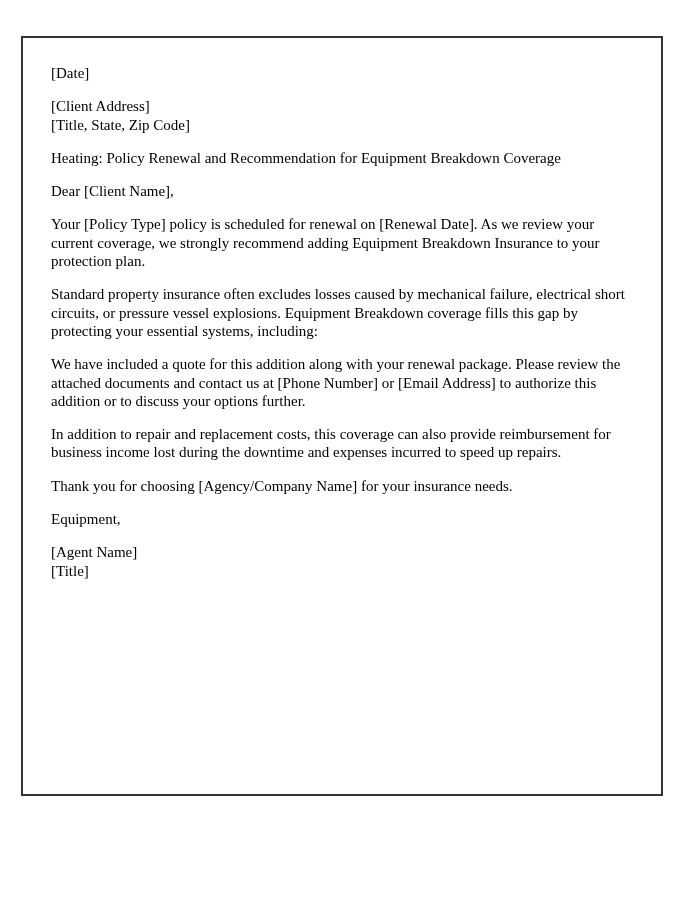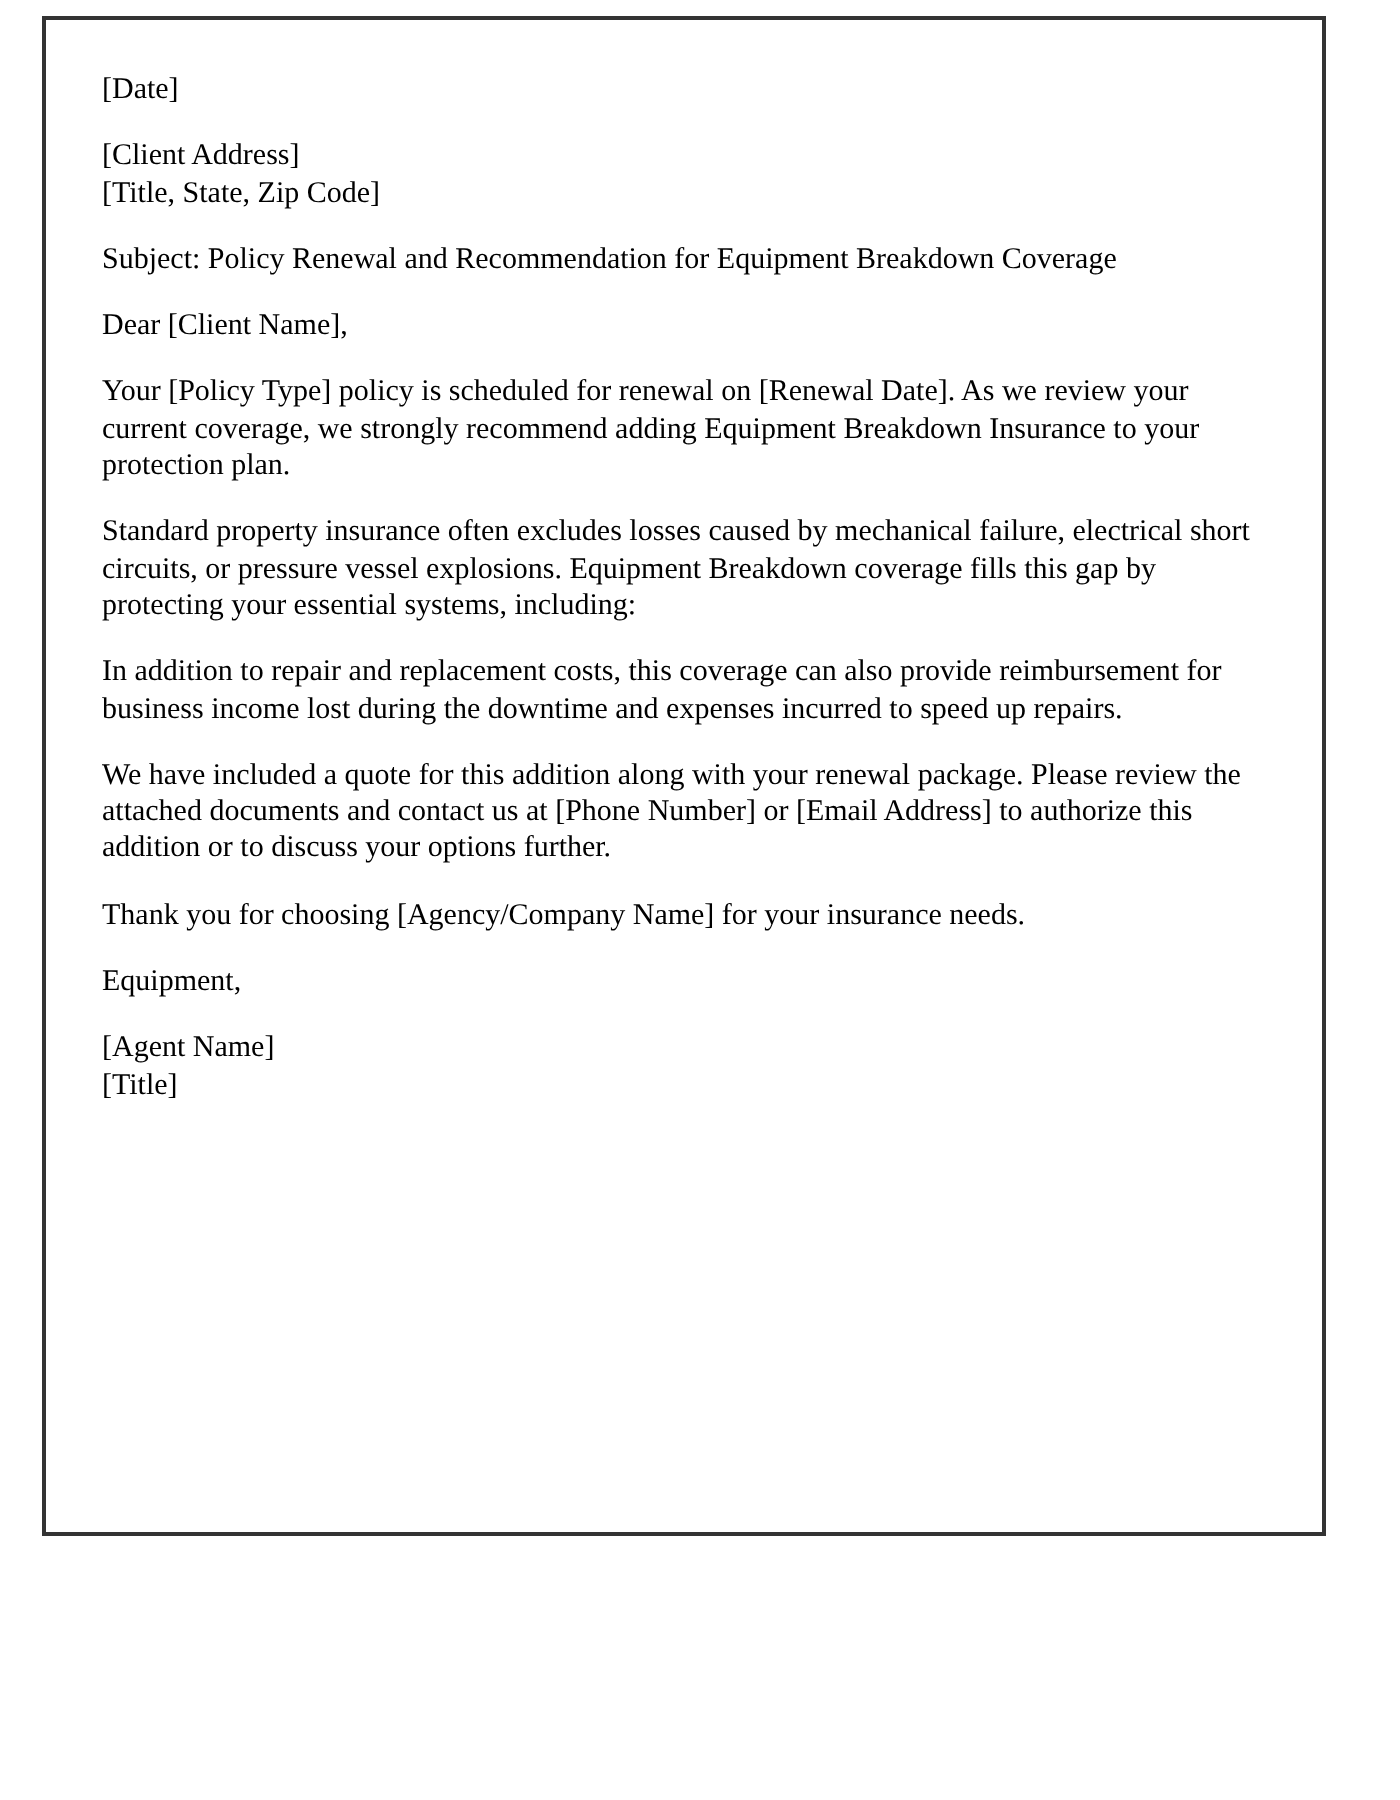--- a/index.html
+++ b/index.html
@@ -20,7 +20,7 @@
   .letter-frame {
     position: absolute;
     left: 21px;
-    top: 8px;
+    top: 36px;
     width: 642px;
     height: 760px;
     border: 2px solid #333333;

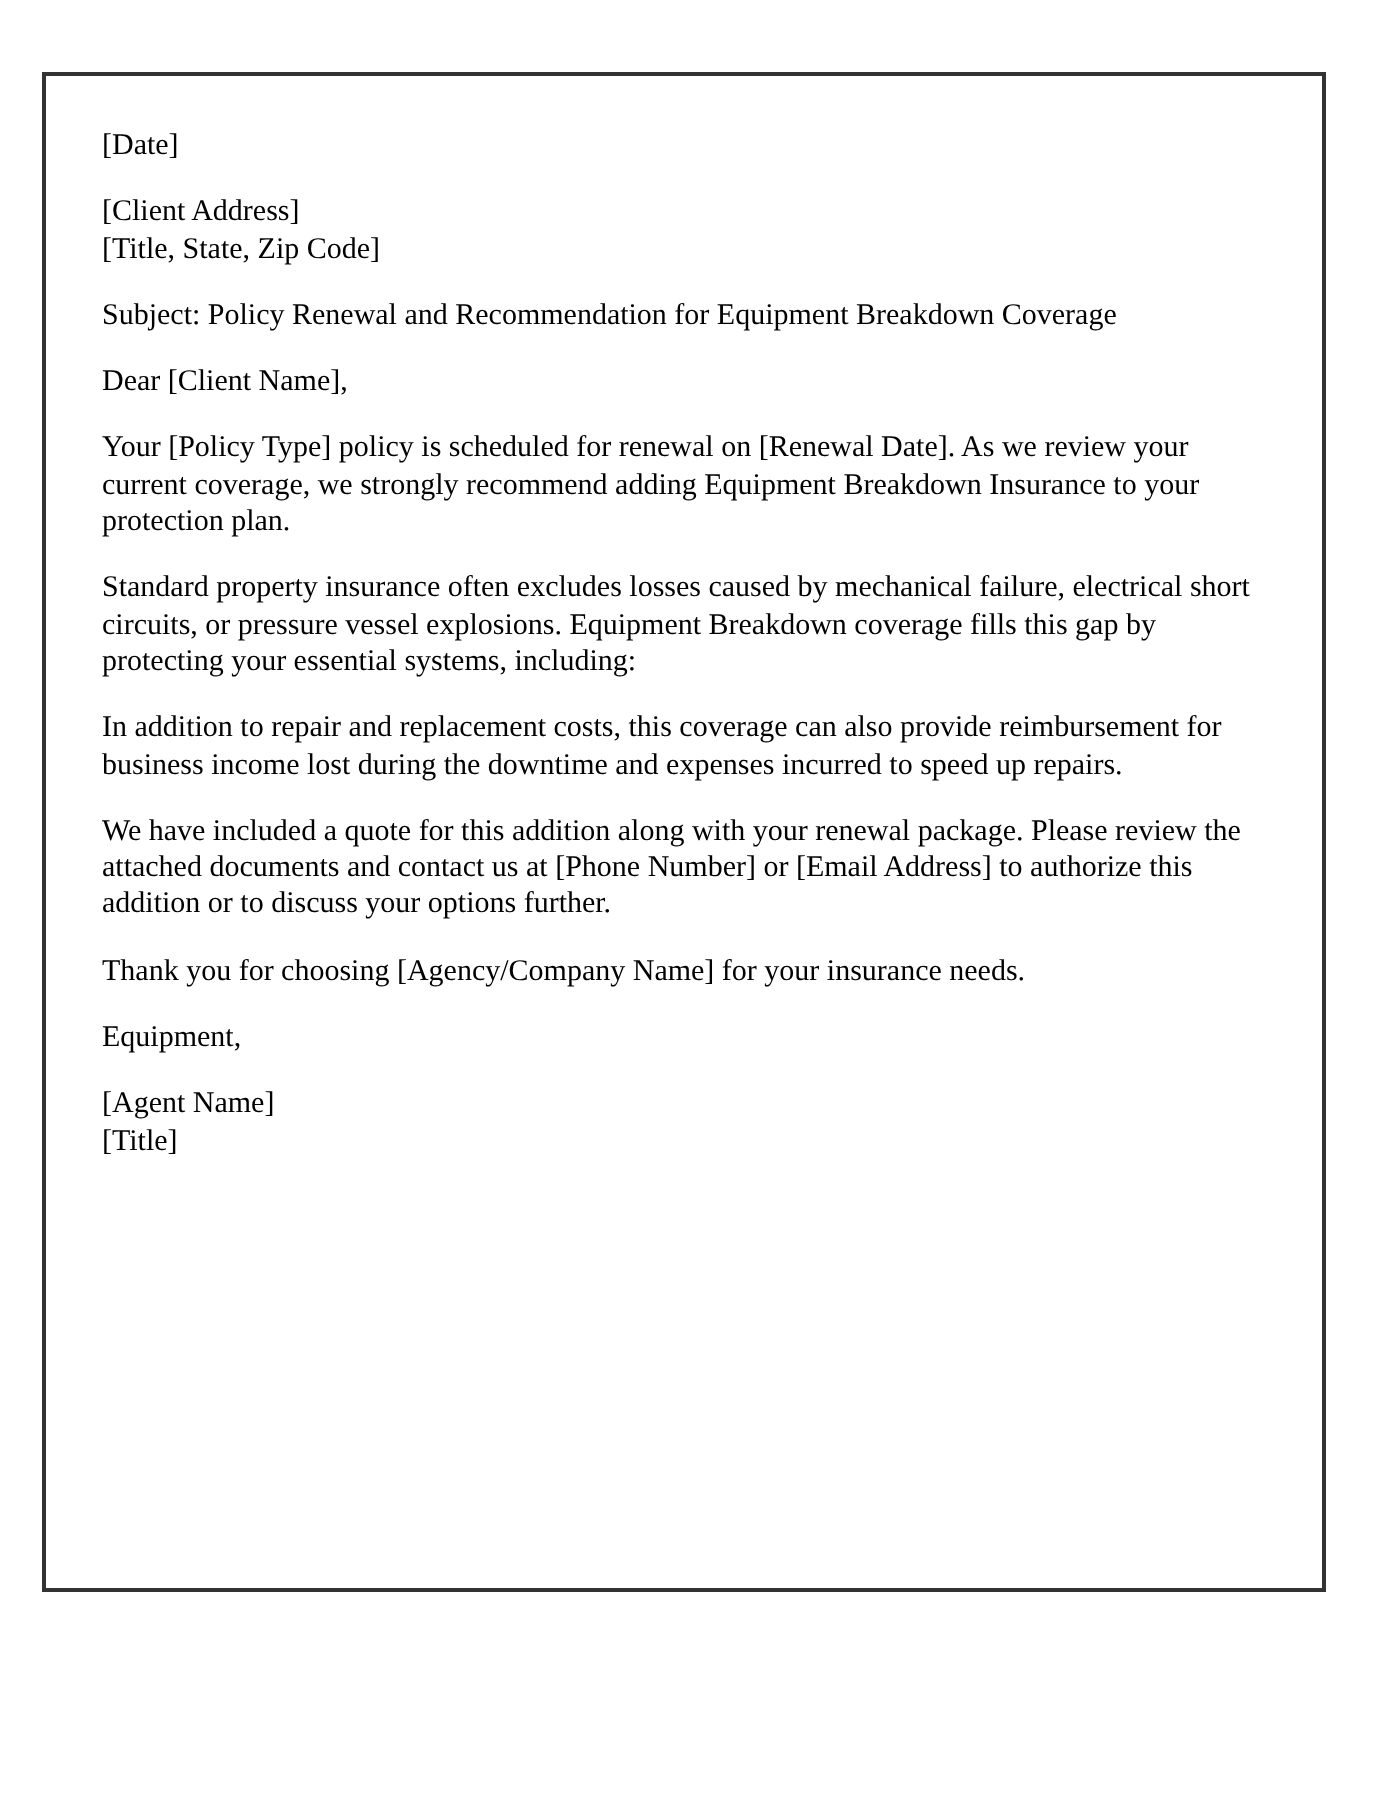--- a/index.html
+++ b/index.html
@@ -63,7 +63,7 @@
         <p class="line">[Title, State, Zip Code]</p>
       </div>
 
-      <p class="block">Subject: Policy Renewal and Recommendation for Equipment Breakdown Coverage</p>
+      <p class="block">Heating: Policy Renewal and Recommendation for Equipment Breakdown Coverage</p>
 
       <p class="block">Dear [Client Name],</p>
 

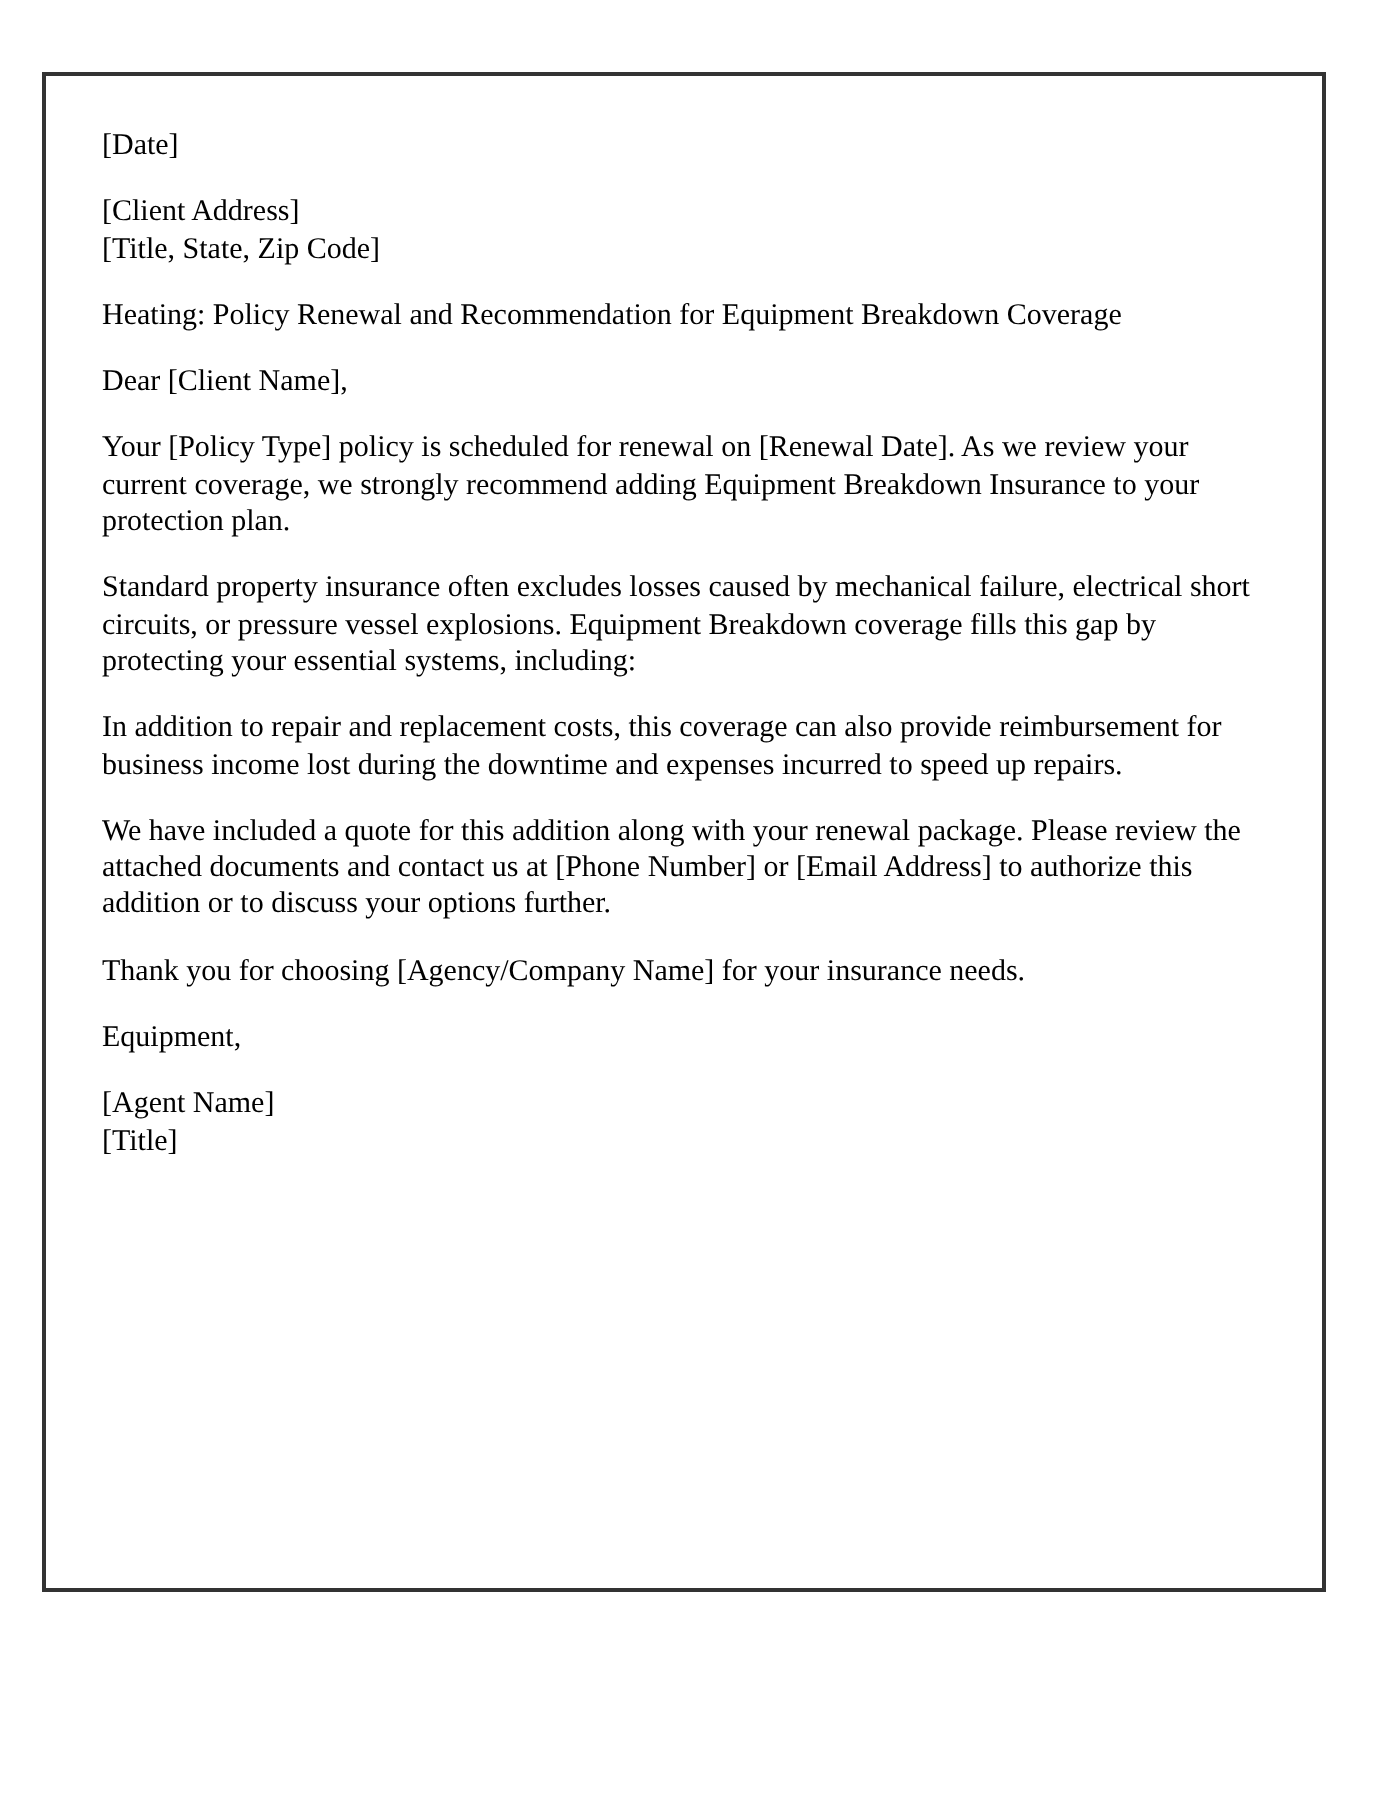--- a/index.html
+++ b/index.html
@@ -72,9 +72,9 @@
       <p class="block">Standard property insurance often excludes losses caused by mechanical failure, electrical short circuits, or pressure vessel explosions. Equipment Breakdown coverage fills this gap by protecting your essential systems, including:</p>
 
 
+      <p class="block">We have included a quote for this addition along with your renewal package. Please review the attached documents and contact us at [Phone Number] or [Email Address] to authorize this addition or to discuss your options further.</p>
+
       <p class="block">In addition to repair and replacement costs, this coverage can also provide reimbursement for business income lost during the downtime and expenses incurred to speed up repairs.</p>
-
-      <p class="block">We have included a quote for this addition along with your renewal package. Please review the attached documents and contact us at [Phone Number] or [Email Address] to authorize this addition or to discuss your options further.</p>
 
       <p class="block">Thank you for choosing [Agency/Company Name] for your insurance needs.</p>
 

